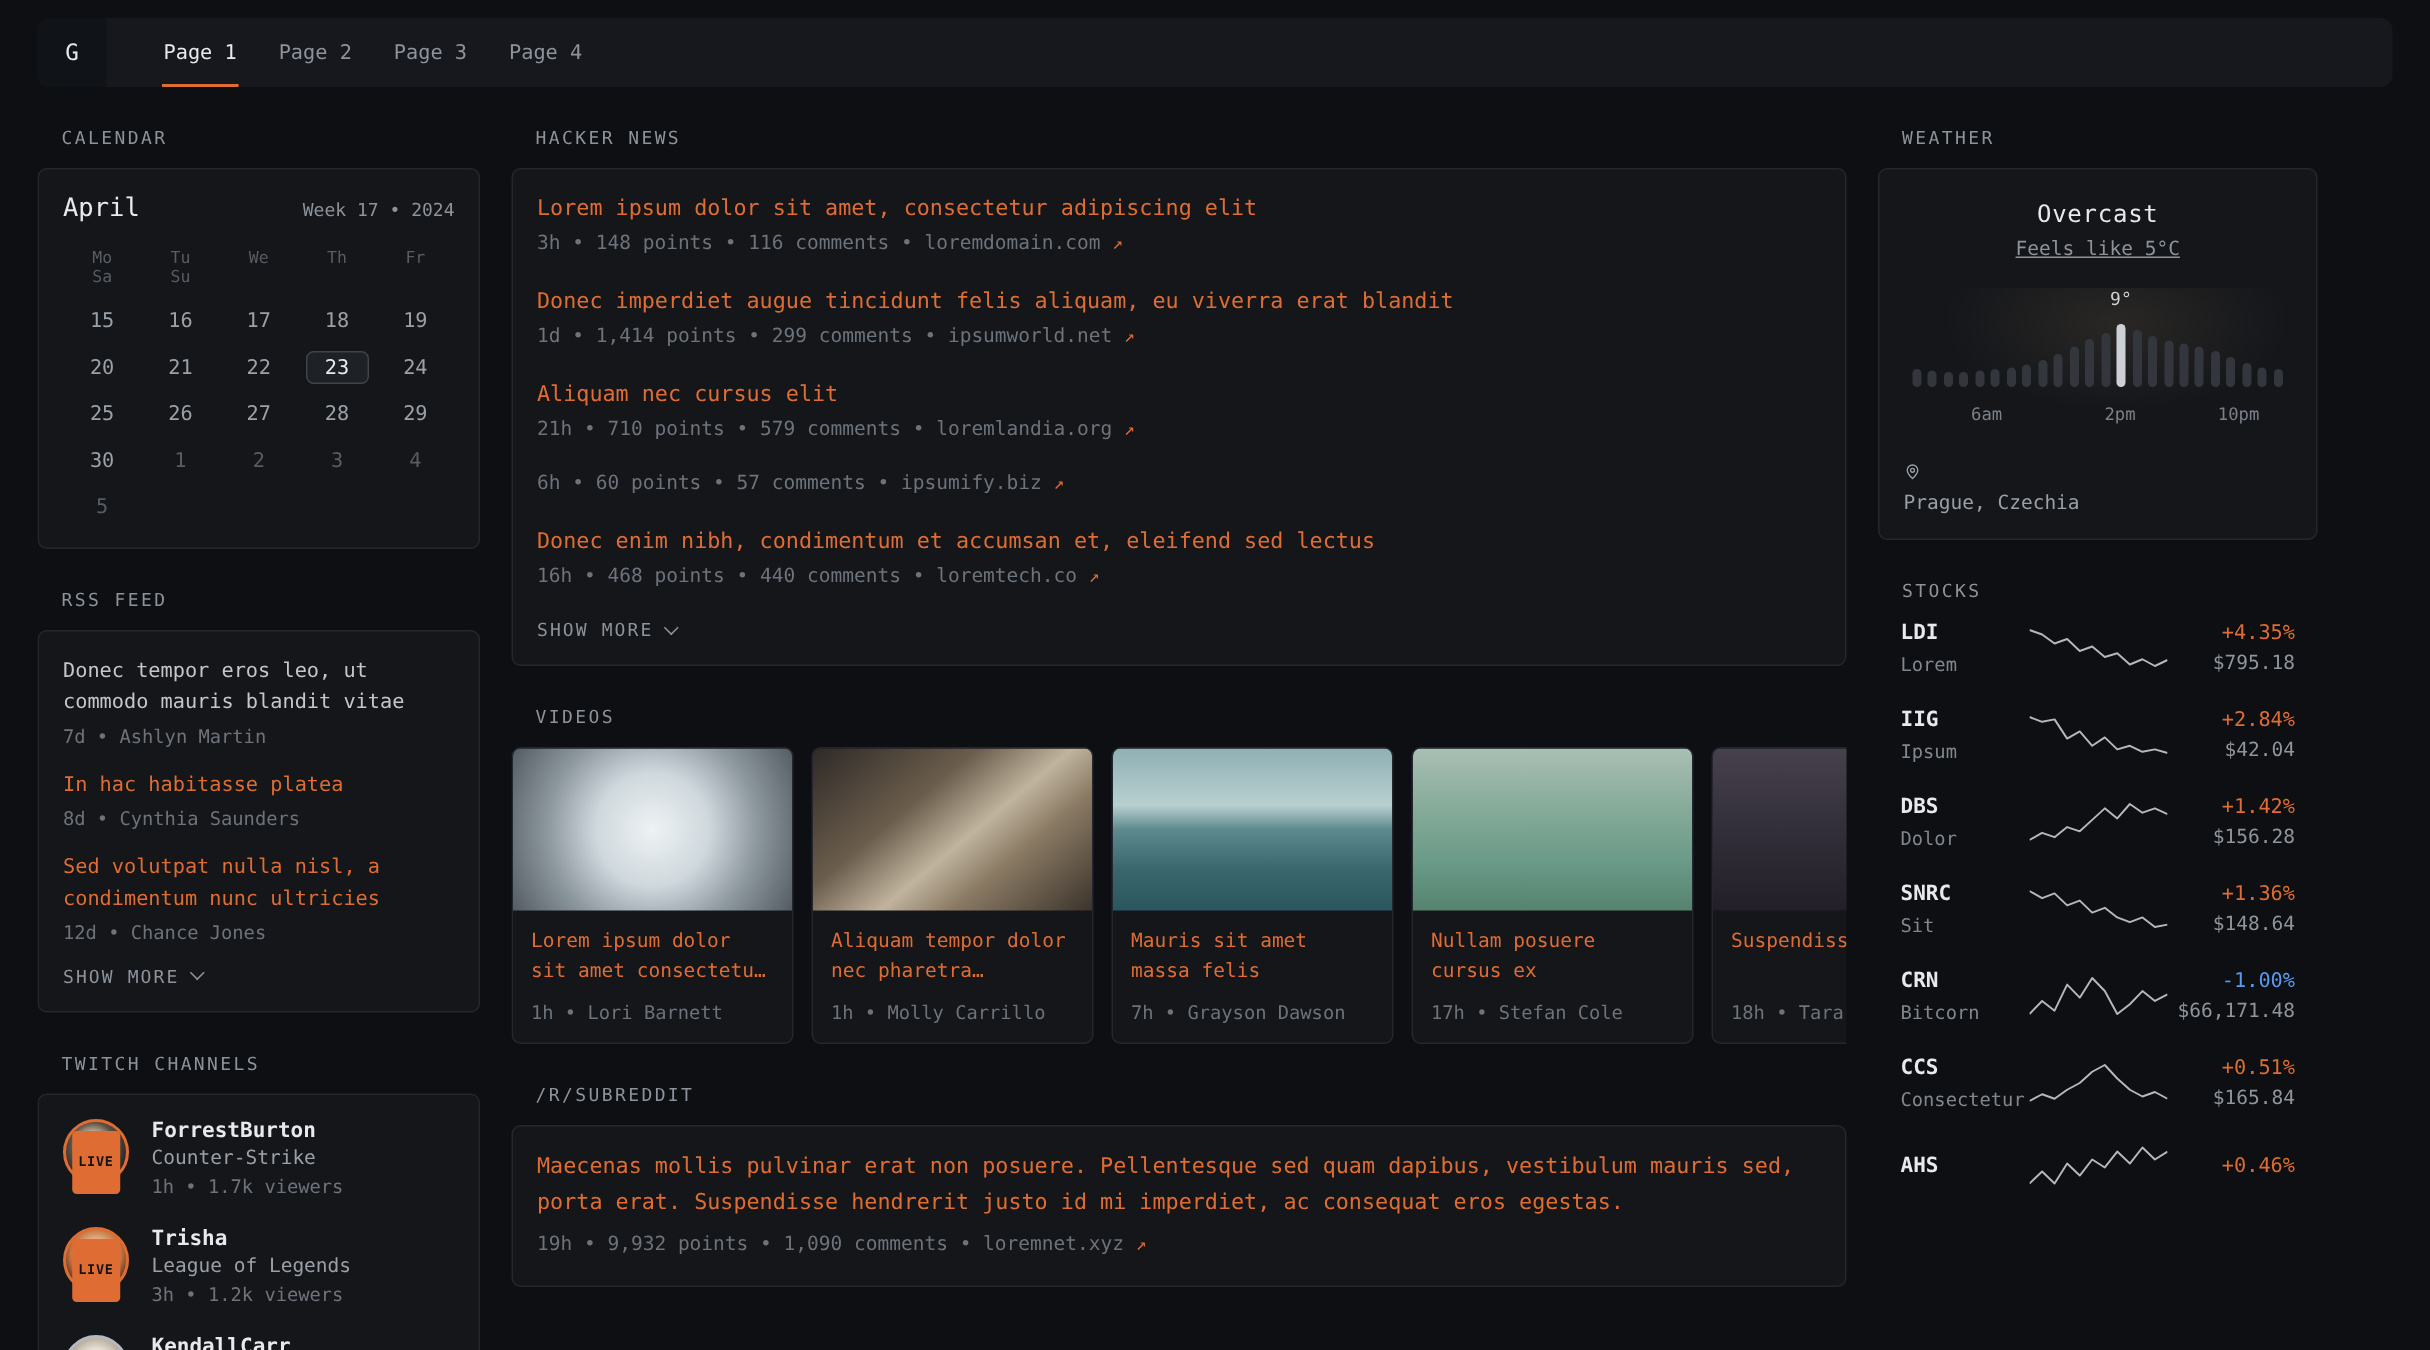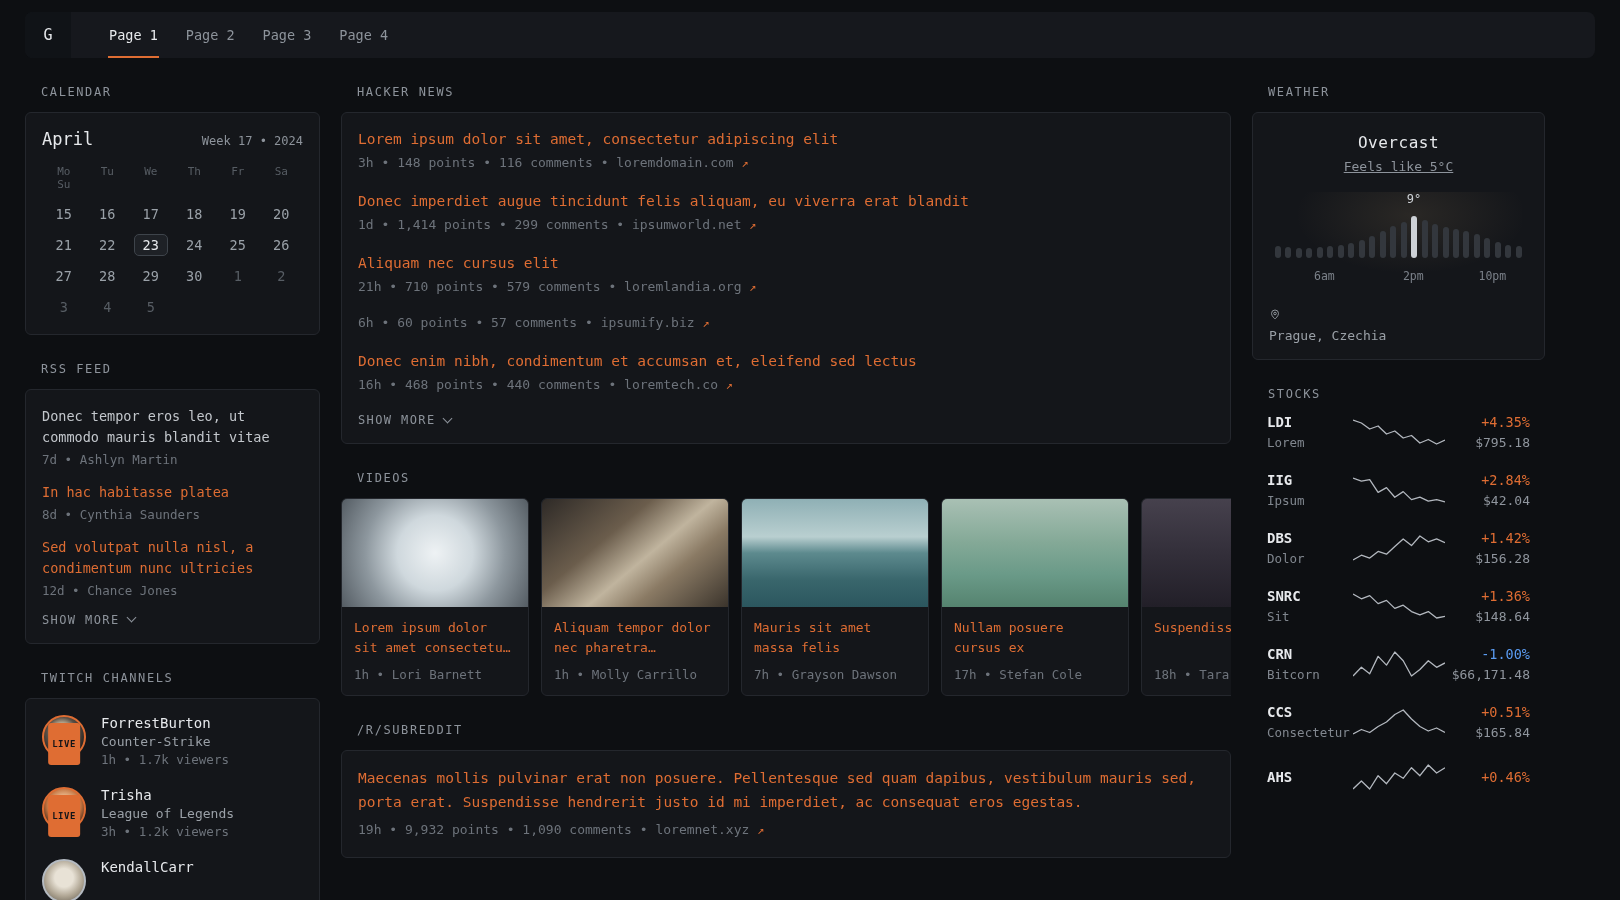--- a/index.html
+++ b/index.html
@@ -37,7 +37,7 @@
   .cal-head{display:flex;justify-content:space-between;align-items:baseline;margin-bottom:16px;}
   .cal-month{font-size:17px;color:var(--bright);}
   .cal-week{font-size:12px;color:var(--muted);}
-  .cal-grid{display:grid;grid-template-columns:repeat(6,1fr);text-align:center;}
+  .cal-grid{display:grid;grid-template-columns:repeat(5,1fr);text-align:center;}
   .cal-dow{color:var(--faint);font-size:11px;margin-bottom:12px;}
   .cal-days{row-gap:9px;}
   .cal-cell{font-size:13.5px;color:#9aa1a8;padding:3px 0;}

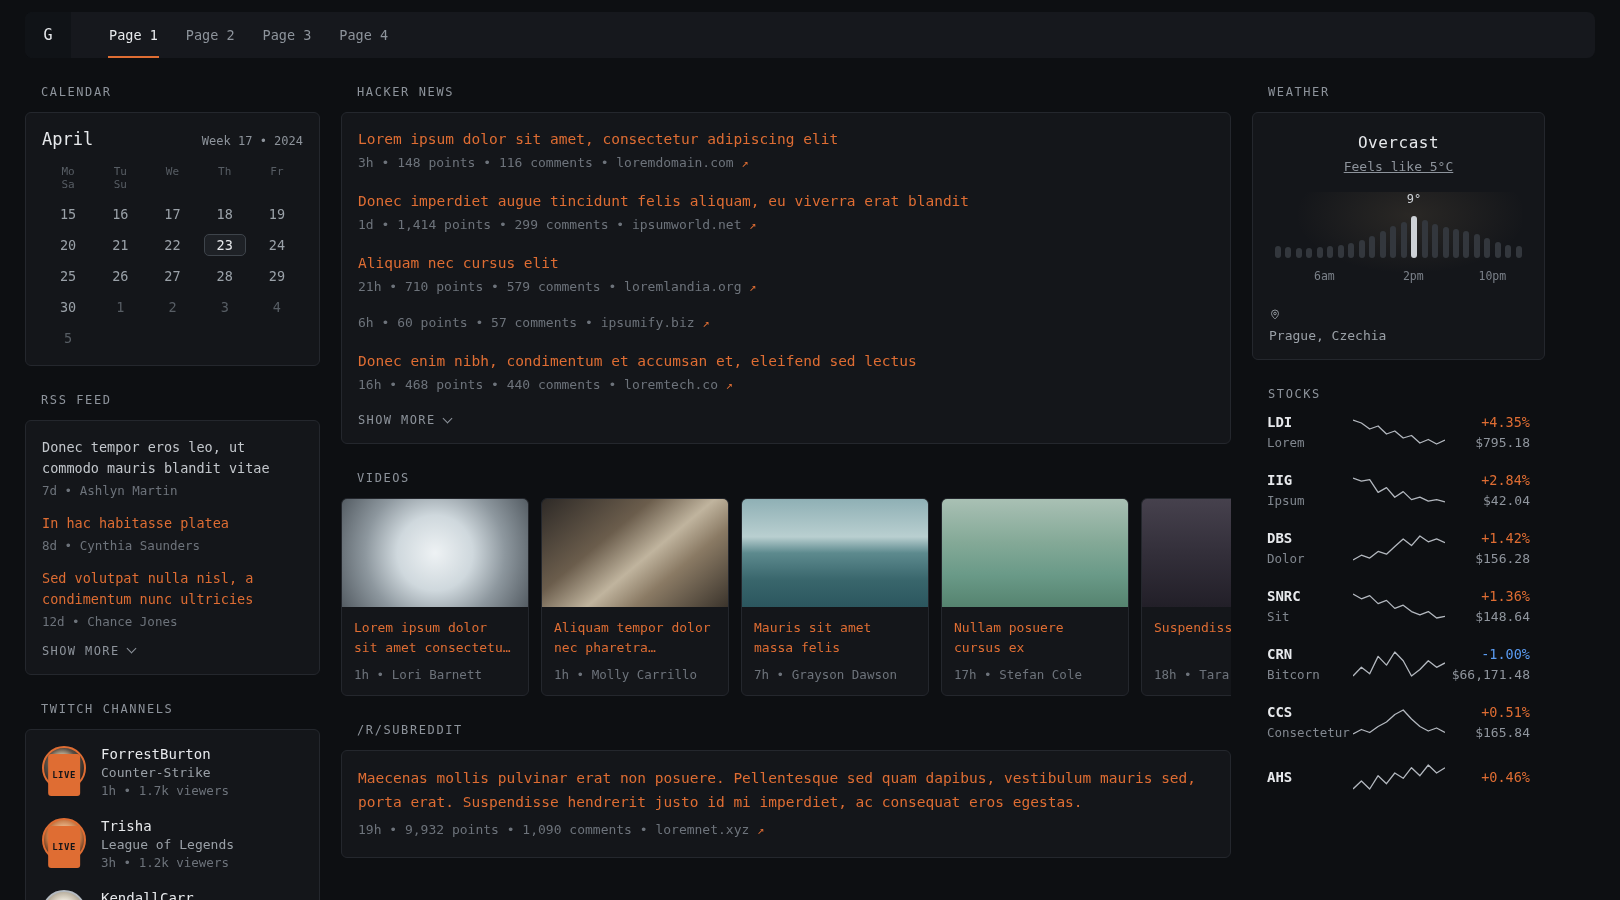--- a/index.html
+++ b/index.html
@@ -63,7 +63,7 @@
   .av-2{background:radial-gradient(circle at 50% 42%, #e8e2d6 0 30%, #b0a694 60%, #7a7264 85%);}
   .live-badge{position:absolute;left:50%;transform:translateX(-50%);bottom:-6px;background:var(--accent);color:#131418;font-size:9px;font-weight:bold;letter-spacing:.5px;padding:16px 4px;border-radius:3px;margin-top:20px;}
   .live-badge:empty{display:none;}
-  .channel-name{font-size:14px;color:var(--bright);}
+  .channel-name{font-size:14px;color:var(--bright);font-weight:bold;}
   .channel-game{font-size:13px;color:#9aa0a7;margin-top:3px;}
   .channel-game:empty,.channel-meta:empty{display:none;}
   .channel-meta{font-size:12.5px;color:var(--dim);margin-top:3px;}

